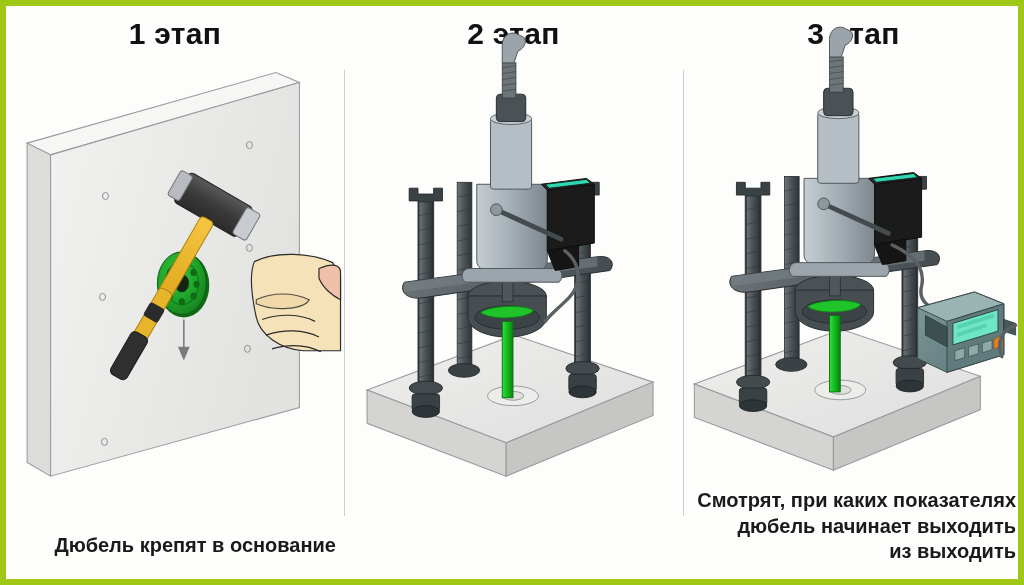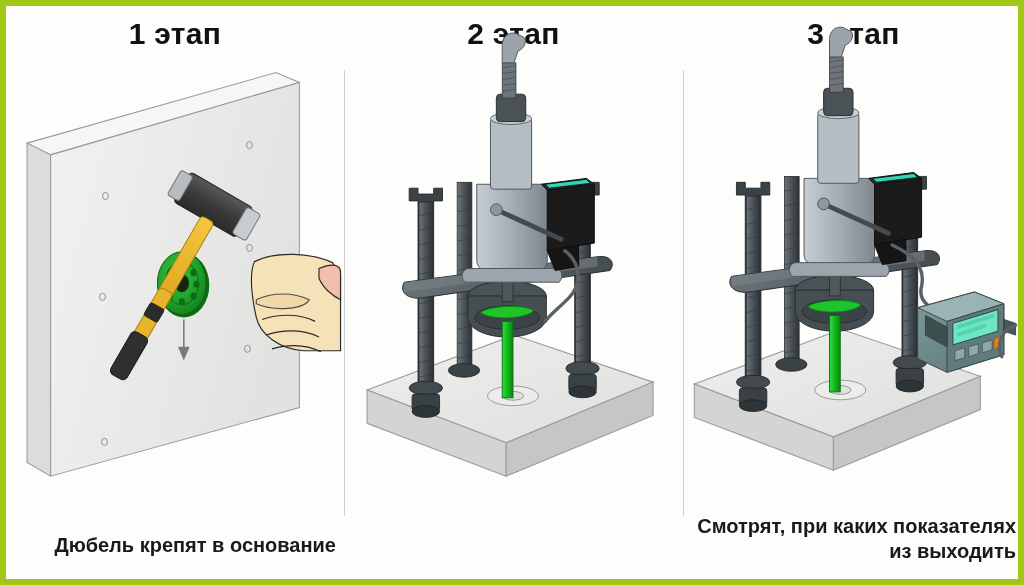--- a/index.html
+++ b/index.html
@@ -489,6 +489,7 @@
 
     <div class="caption" id="cap3">
       <div>Смотрят, при каких показателях</div>
+      <div>дюбель начинает выходить</div>
       <div>из выходить</div>
     </div>
   </div>

